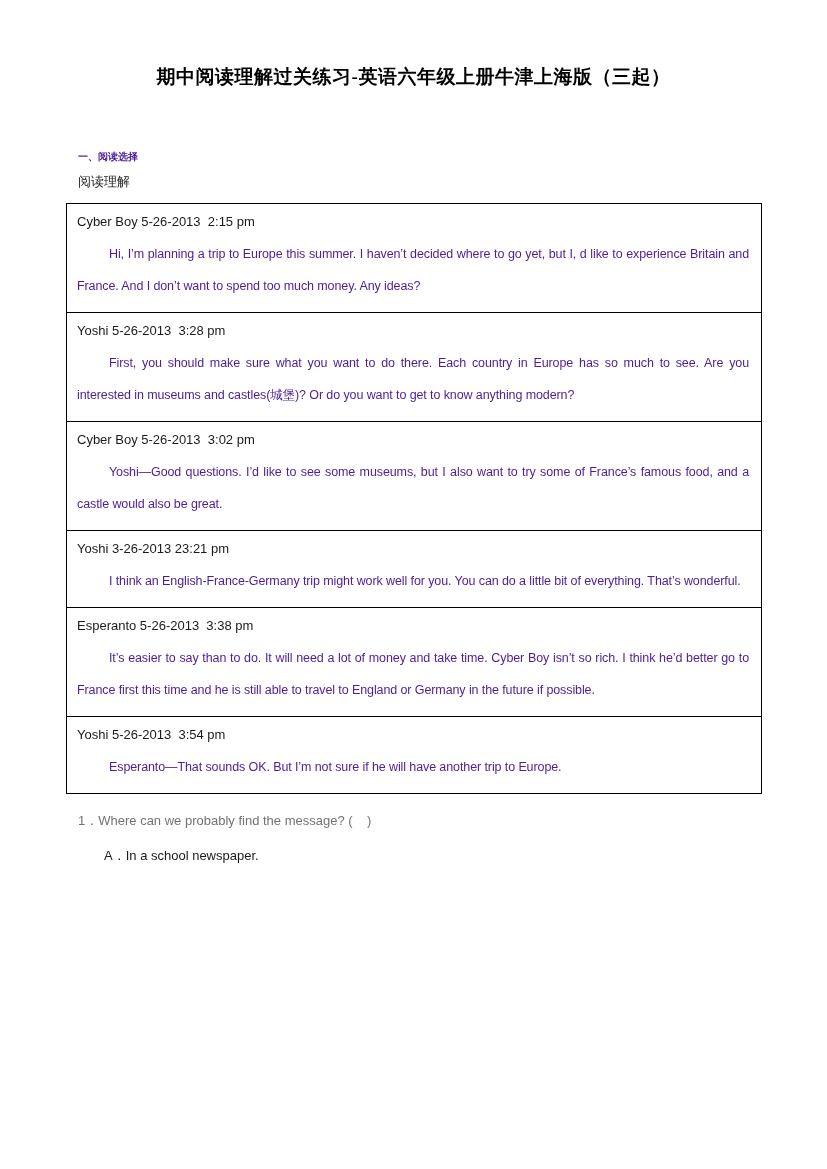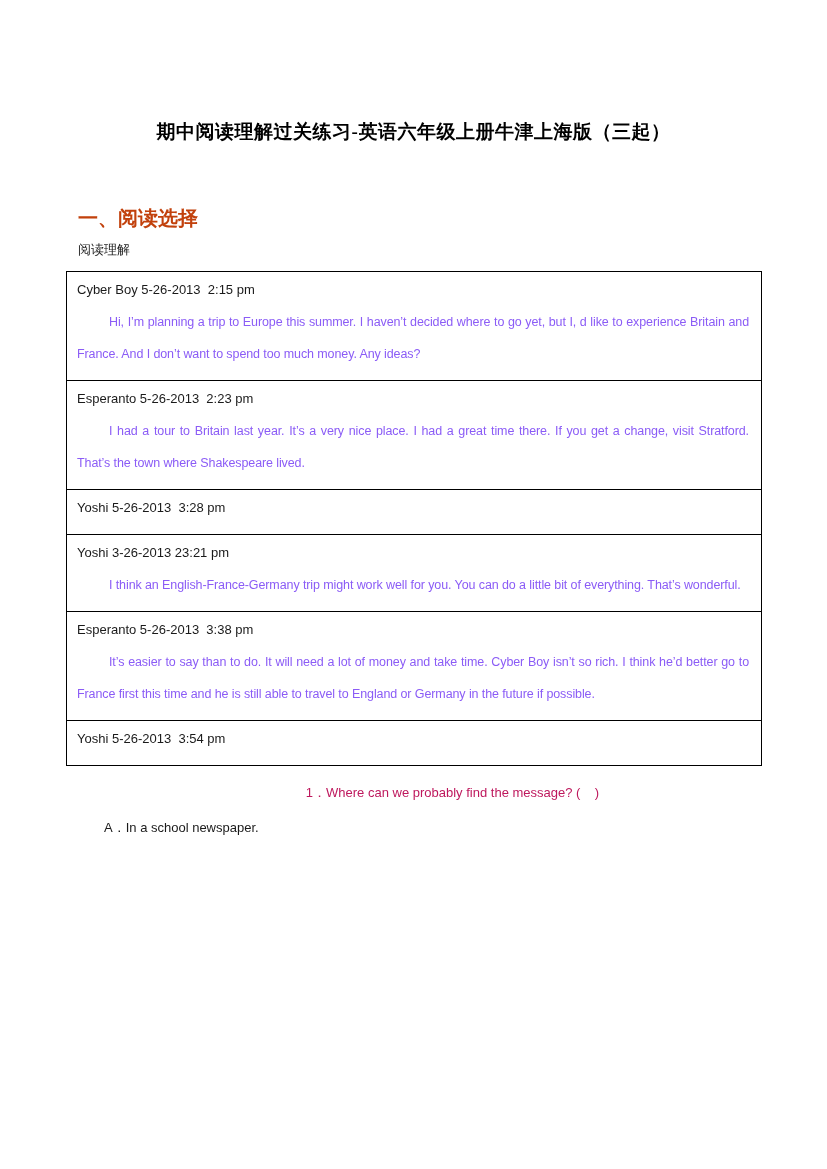--- a/index.html
+++ b/index.html
@@ -14,7 +14,7 @@
   }
   .doc-title {
     margin: 0;
-    padding-top: 119px;
+    padding-top: 64px;
     text-align: center;
     font-family: "Liberation Serif", "DejaVu Serif", serif;
     font-weight: 700;

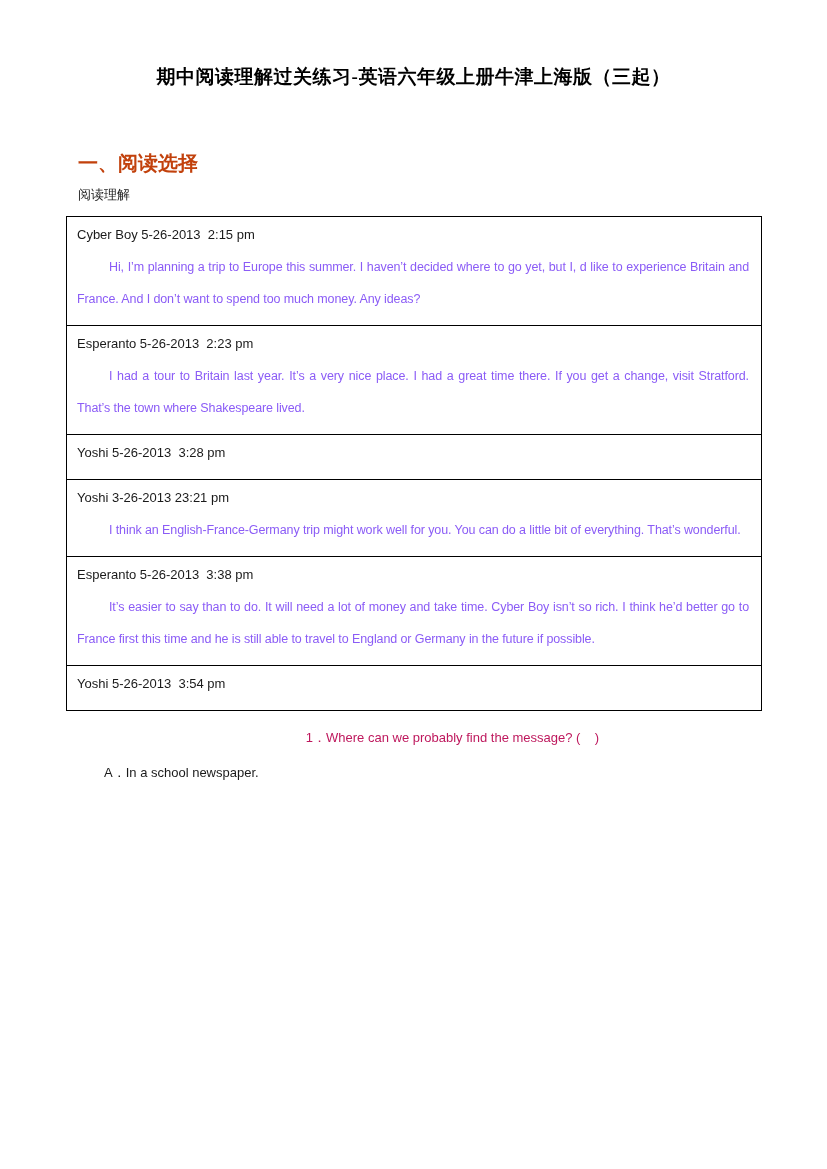--- a/index.html
+++ b/index.html
@@ -25,8 +25,8 @@
   .section-heading {
     margin: 60px 16px 0 78px;
     font-weight: 700;
-    font-size: 20px;
-    color: #c2410c;
+    font-size: 10px;
+    color: #4c1d95;
   }
   .subsection {
     margin: 9px 0 0 78px;

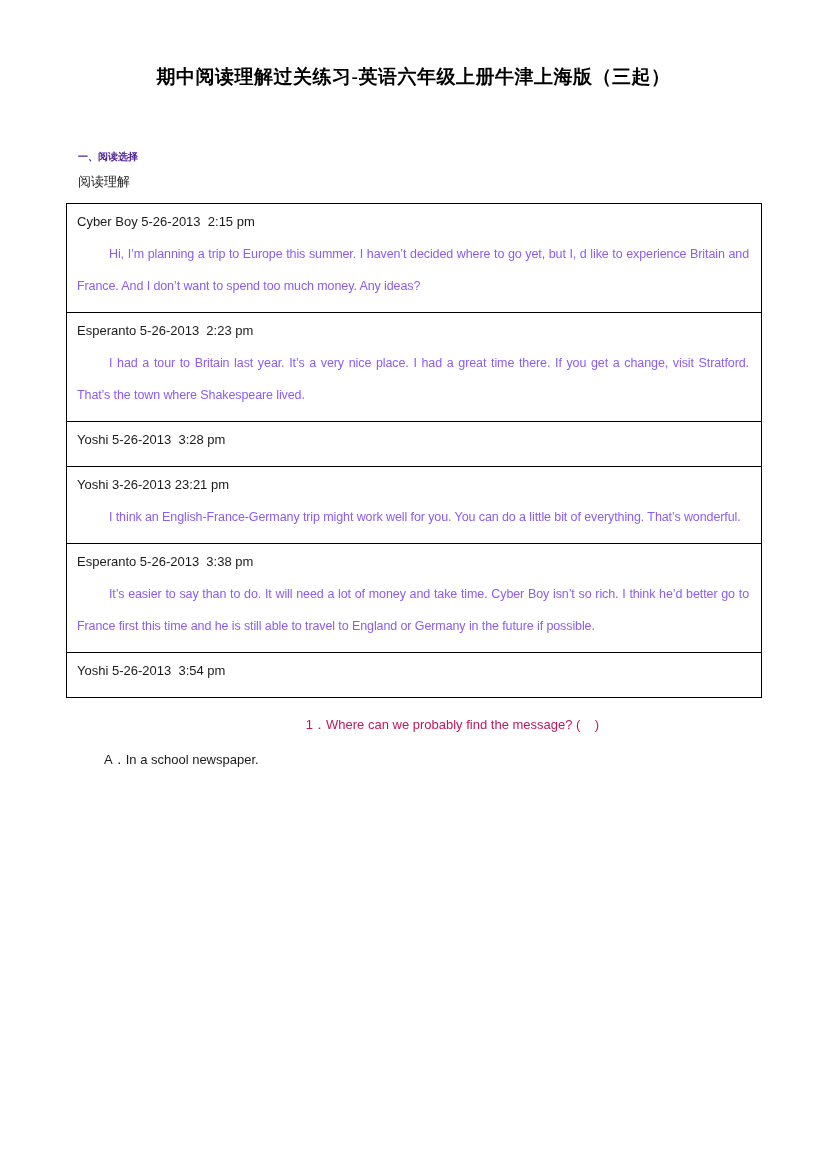--- a/index.html
+++ b/index.html
@@ -58,7 +58,7 @@
     text-align: justify;
     text-indent: 32px;
     letter-spacing: -0.1px;
-    color: #8b5cf6;
+    color: #4c1d95;
   }
   .question-line {
     margin: 16px 0 0 78px;

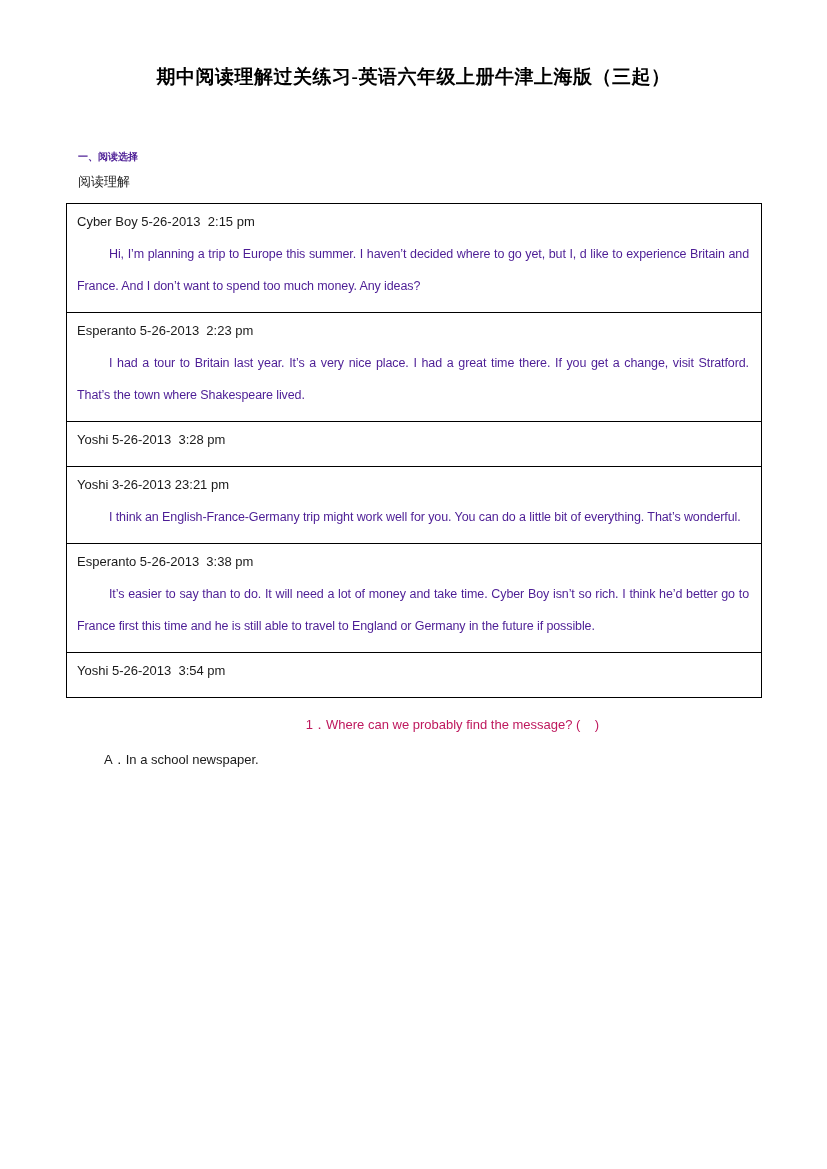--- a/index.html
+++ b/index.html
@@ -92,10 +92,6 @@
     <p class="post-body">Hi, I’m planning a trip to Europe this summer. I haven’t decided where to go yet, but I, d like to experience Britain and France. And I don’t want to spend too much money. Any ideas?</p>
   </div>
 
-  <div class="post-row">
-    <div class="post-header">Esperanto 5-26-2013  2:23 pm</div>
-    <p class="post-body">I had a tour to Britain last year. It’s a very nice place. I had a great time there. If you get a change, visit Stratford. That’s the town where Shakespeare lived.</p>
-  </div>
 
   <div class="post-row">
     <div class="post-header">Yoshi 5-26-2013  3:28 pm</div>

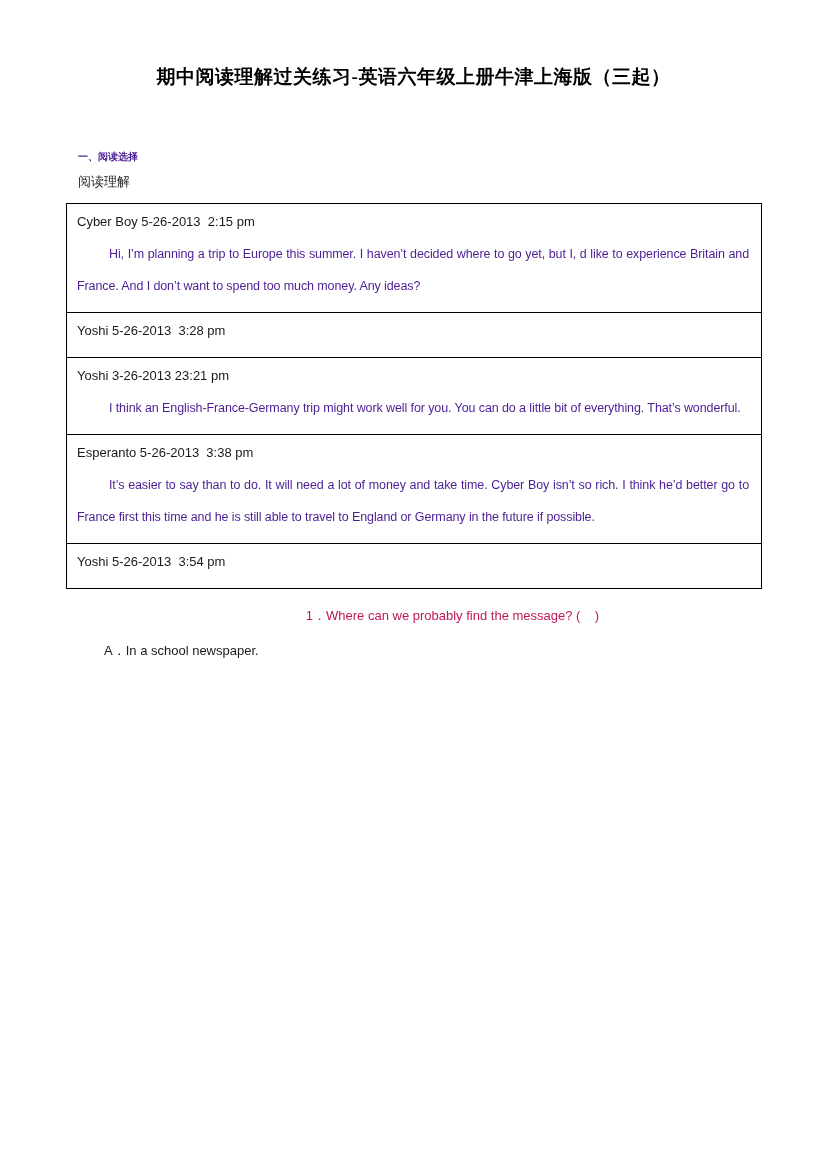--- a/index.html
+++ b/index.html
@@ -95,6 +95,7 @@
 
   <div class="post-row">
     <div class="post-header">Yoshi 5-26-2013  3:28 pm</div>
+    <p class="post-body">First, you should make sure what you want to do there. Each country in Europe has so much to see. Are you interested in museums and castles(城堡)? Or do you want to get to know anything modern?</p>
   </div>
 
 

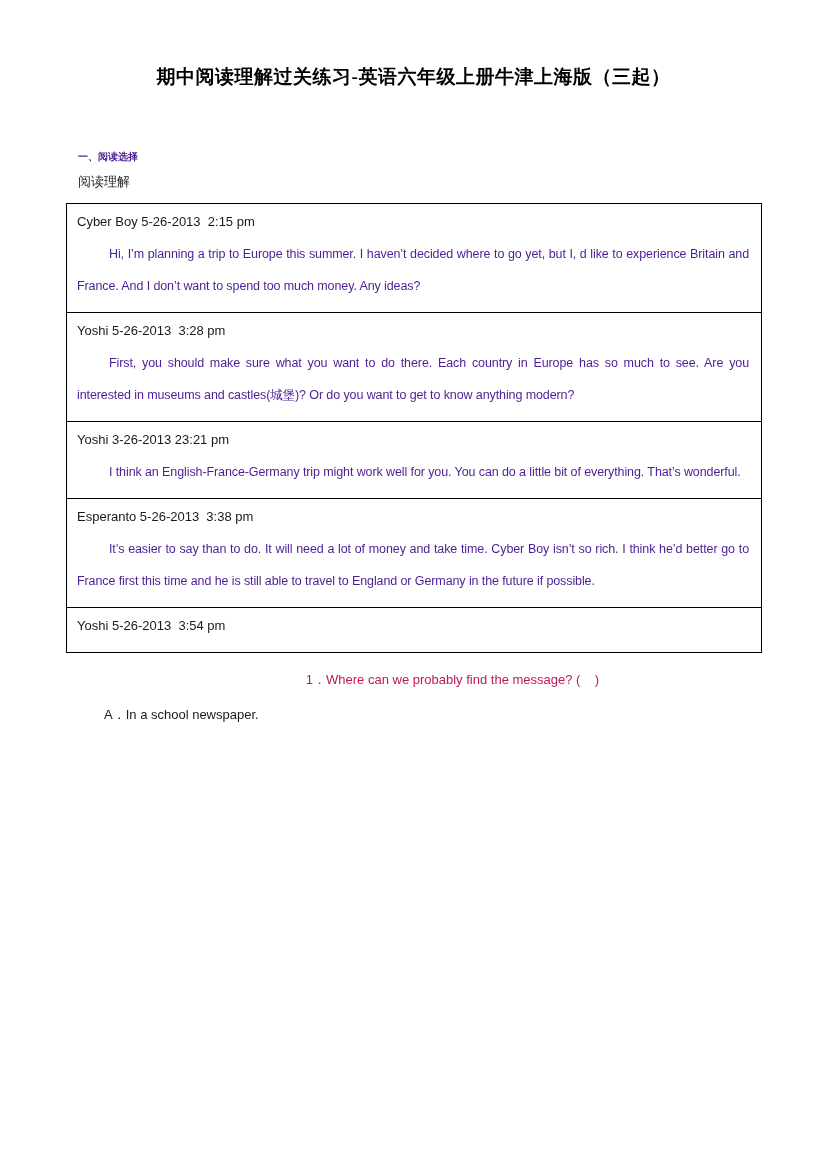--- a/index.html
+++ b/index.html
@@ -98,6 +98,10 @@
     <p class="post-body">First, you should make sure what you want to do there. Each country in Europe has so much to see. Are you interested in museums and castles(城堡)? Or do you want to get to know anything modern?</p>
   </div>
 
+  <div class="post-row">
+    <div class="post-header">Cyber Boy 5-26-2013  3:02 pm</div>
+    <p class="post-body">Yoshi—Good questions. I’d like to see some museums, but I also want to try some of France’s famous food, and a castle would also be great.</p>
+  </div>
 
   <div class="post-row">
     <div class="post-header">Yoshi 3-26-2013 23:21 pm</div>

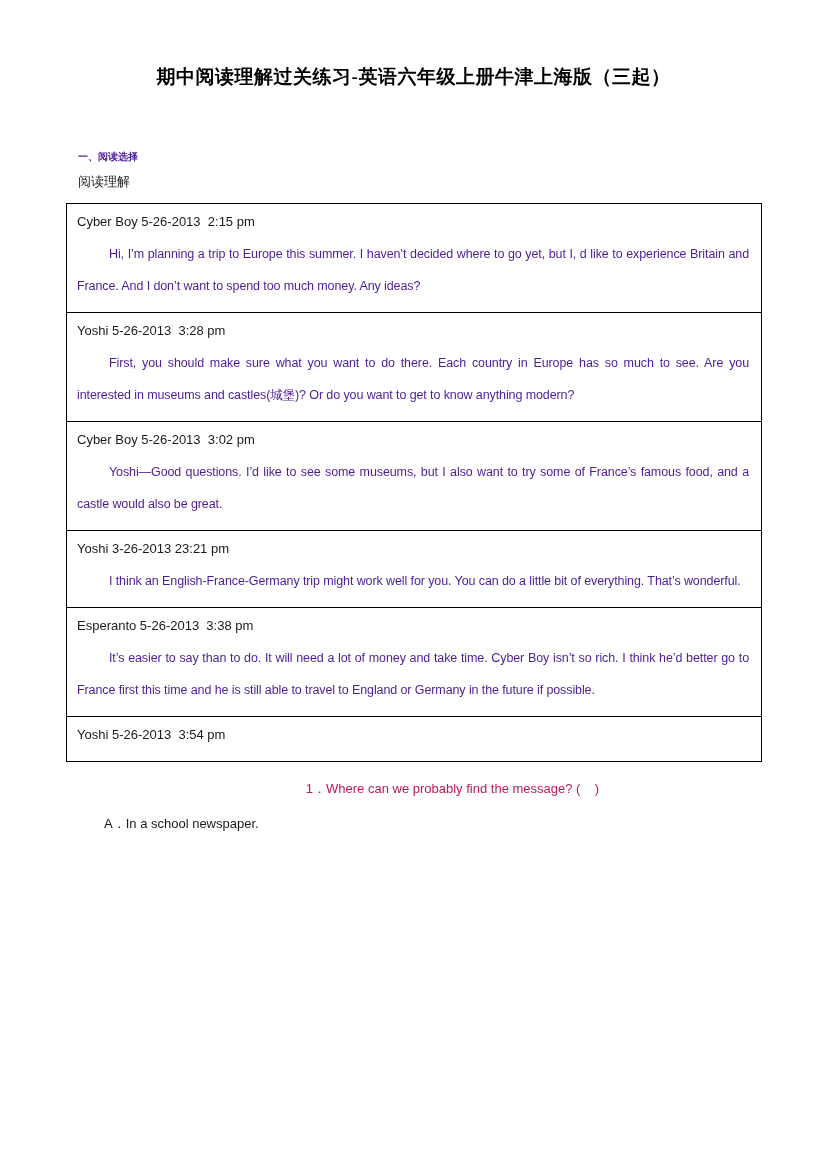--- a/index.html
+++ b/index.html
@@ -115,6 +115,7 @@
 
   <div class="post-row">
     <div class="post-header">Yoshi 5-26-2013  3:54 pm</div>
+    <p class="post-body">Esperanto—That sounds OK. But I’m not sure if he will have another trip to Europe.</p>
   </div>
 </div>
 

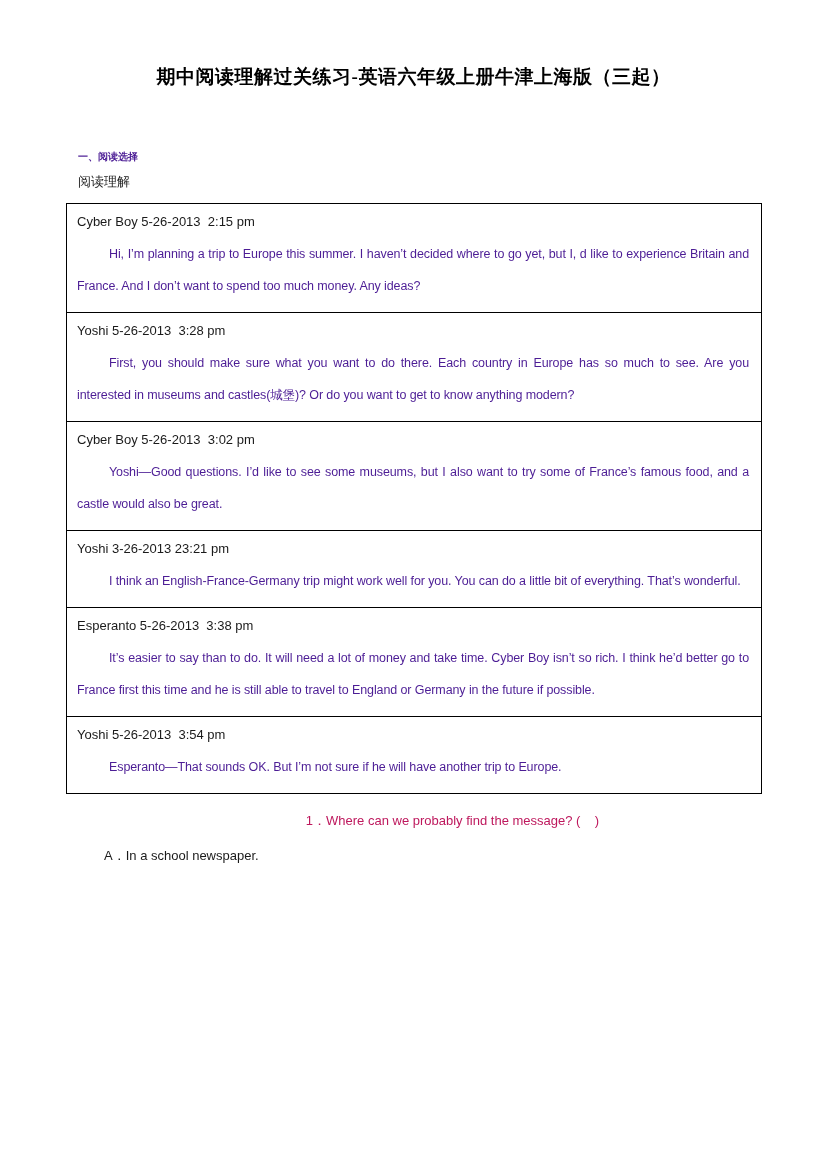--- a/index.html
+++ b/index.html
@@ -64,8 +64,7 @@
     margin: 16px 0 0 78px;
     font-size: 13px;
     line-height: 22px;
-    color: #be185d;
-    text-align: center;
+    color: #737373;
   }
   .q-text, .opt-text { white-space: pre-wrap; }
   .option-line {

